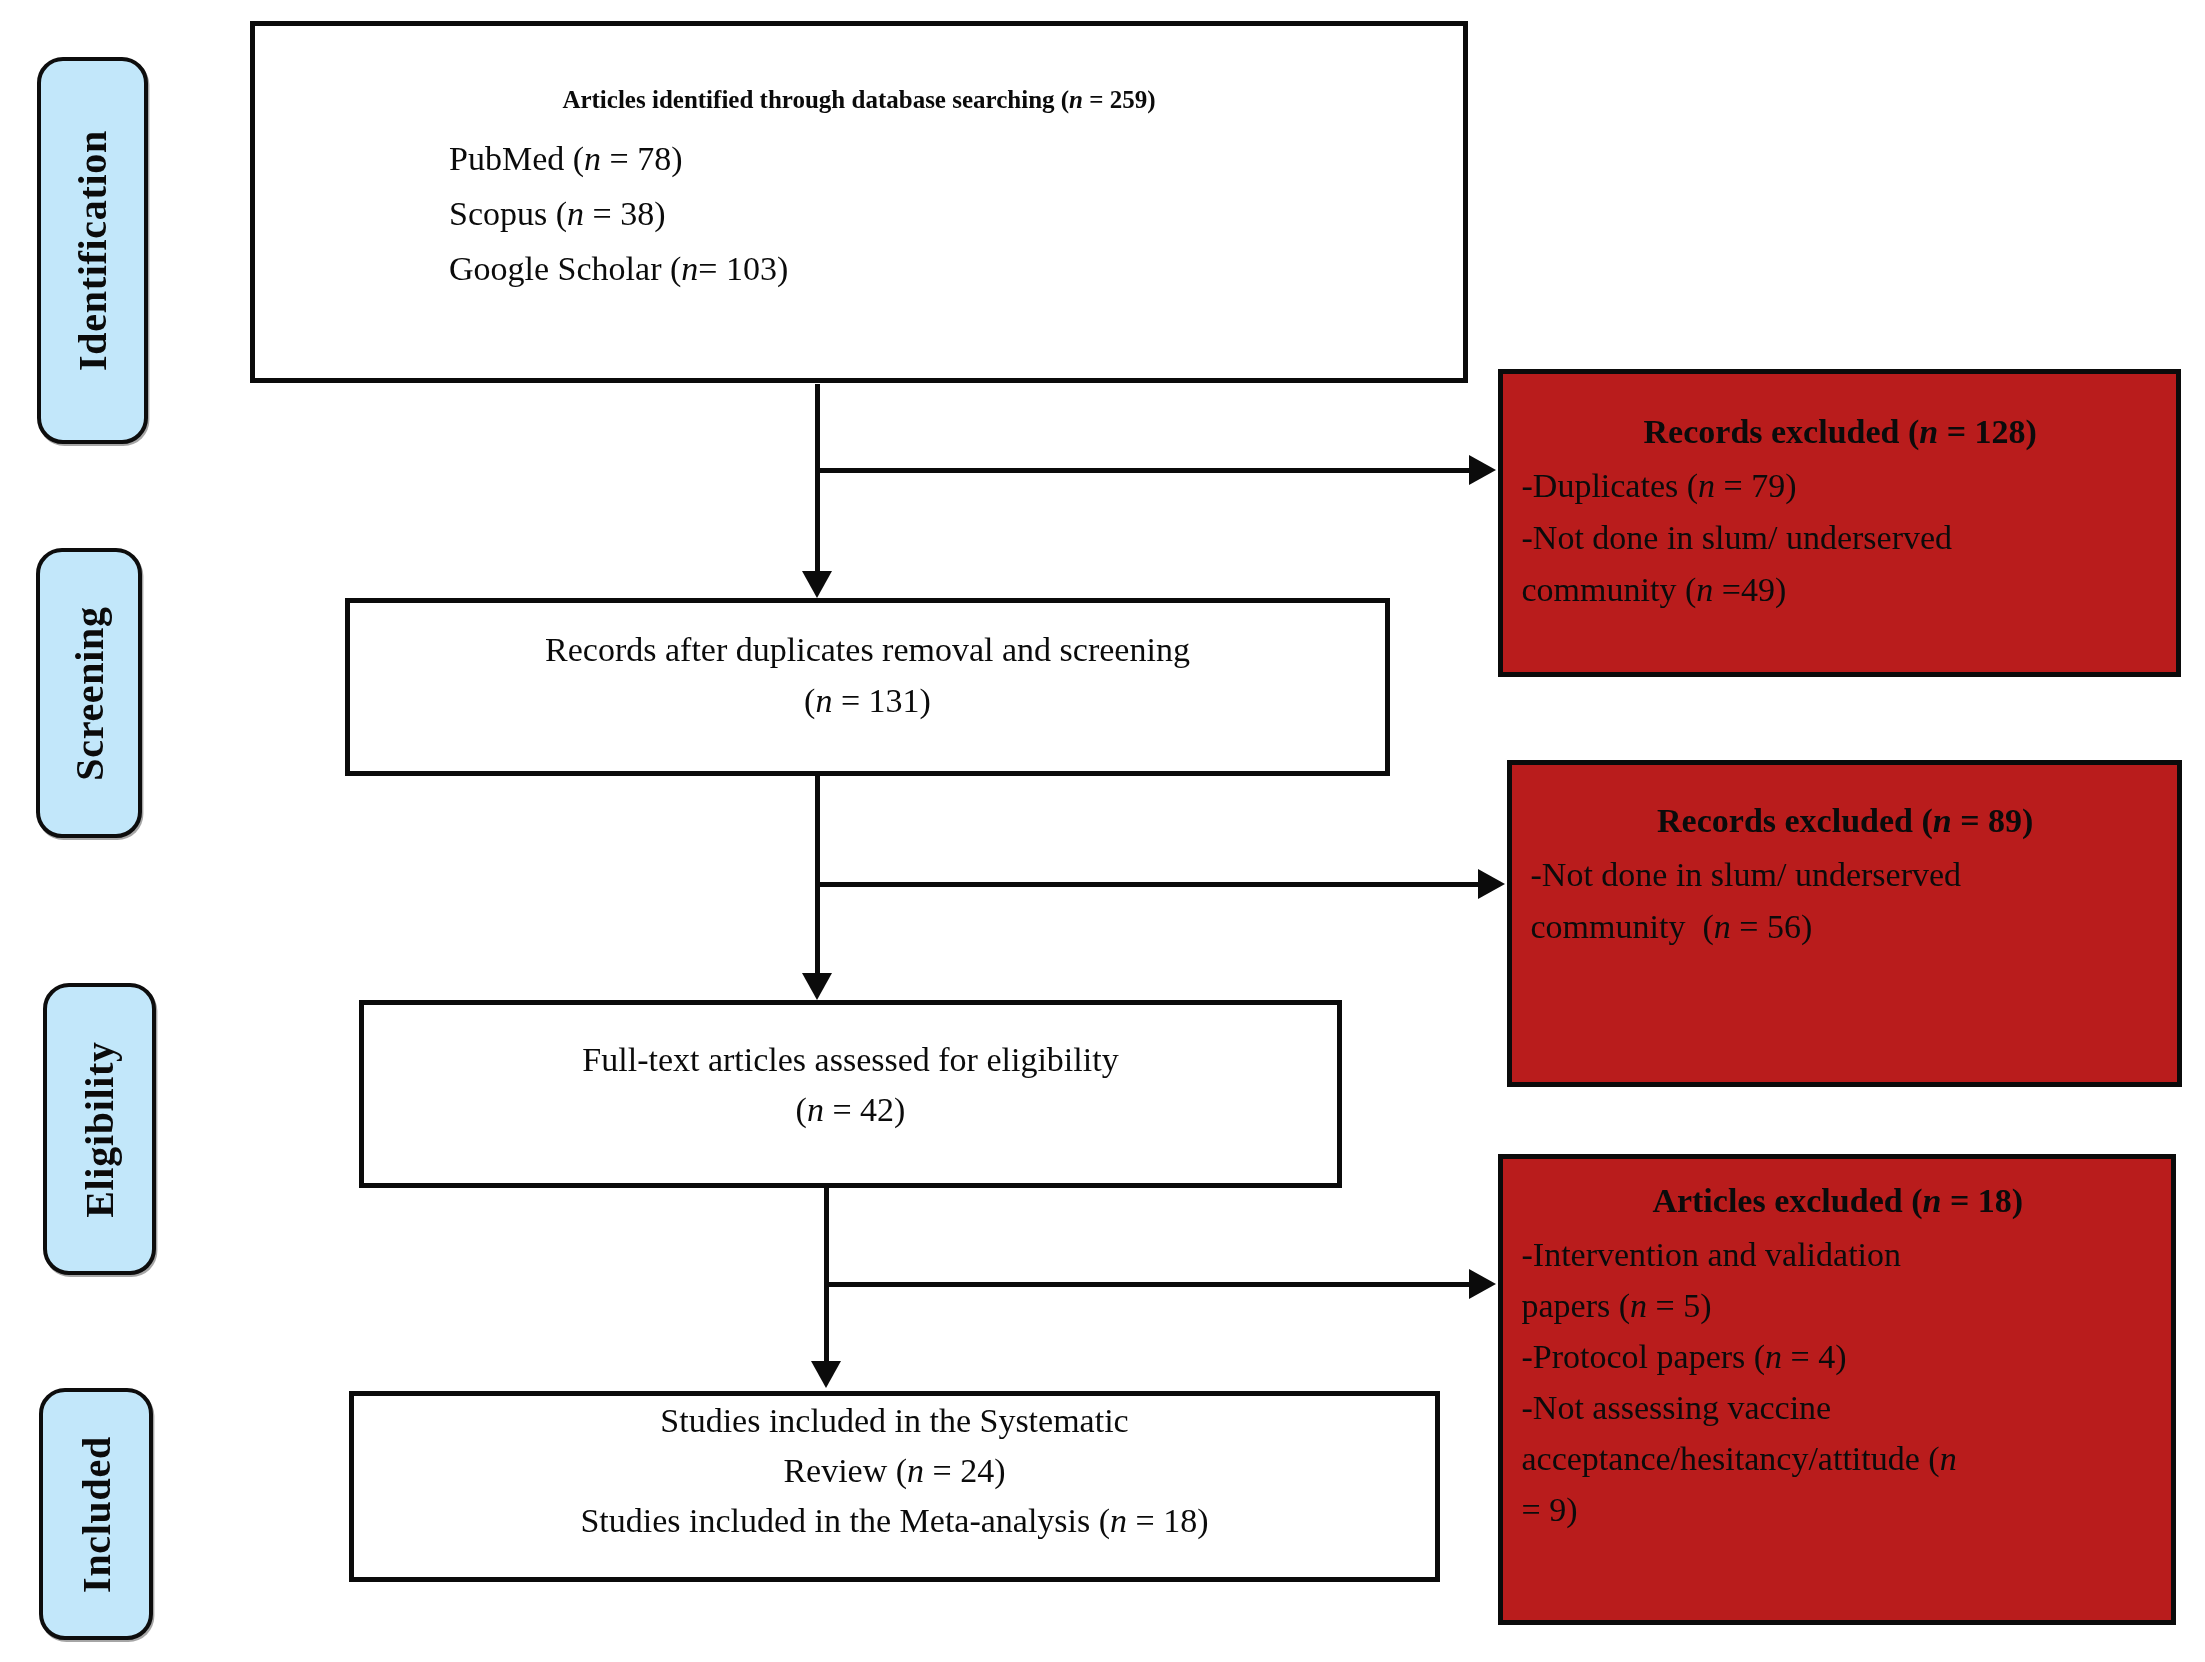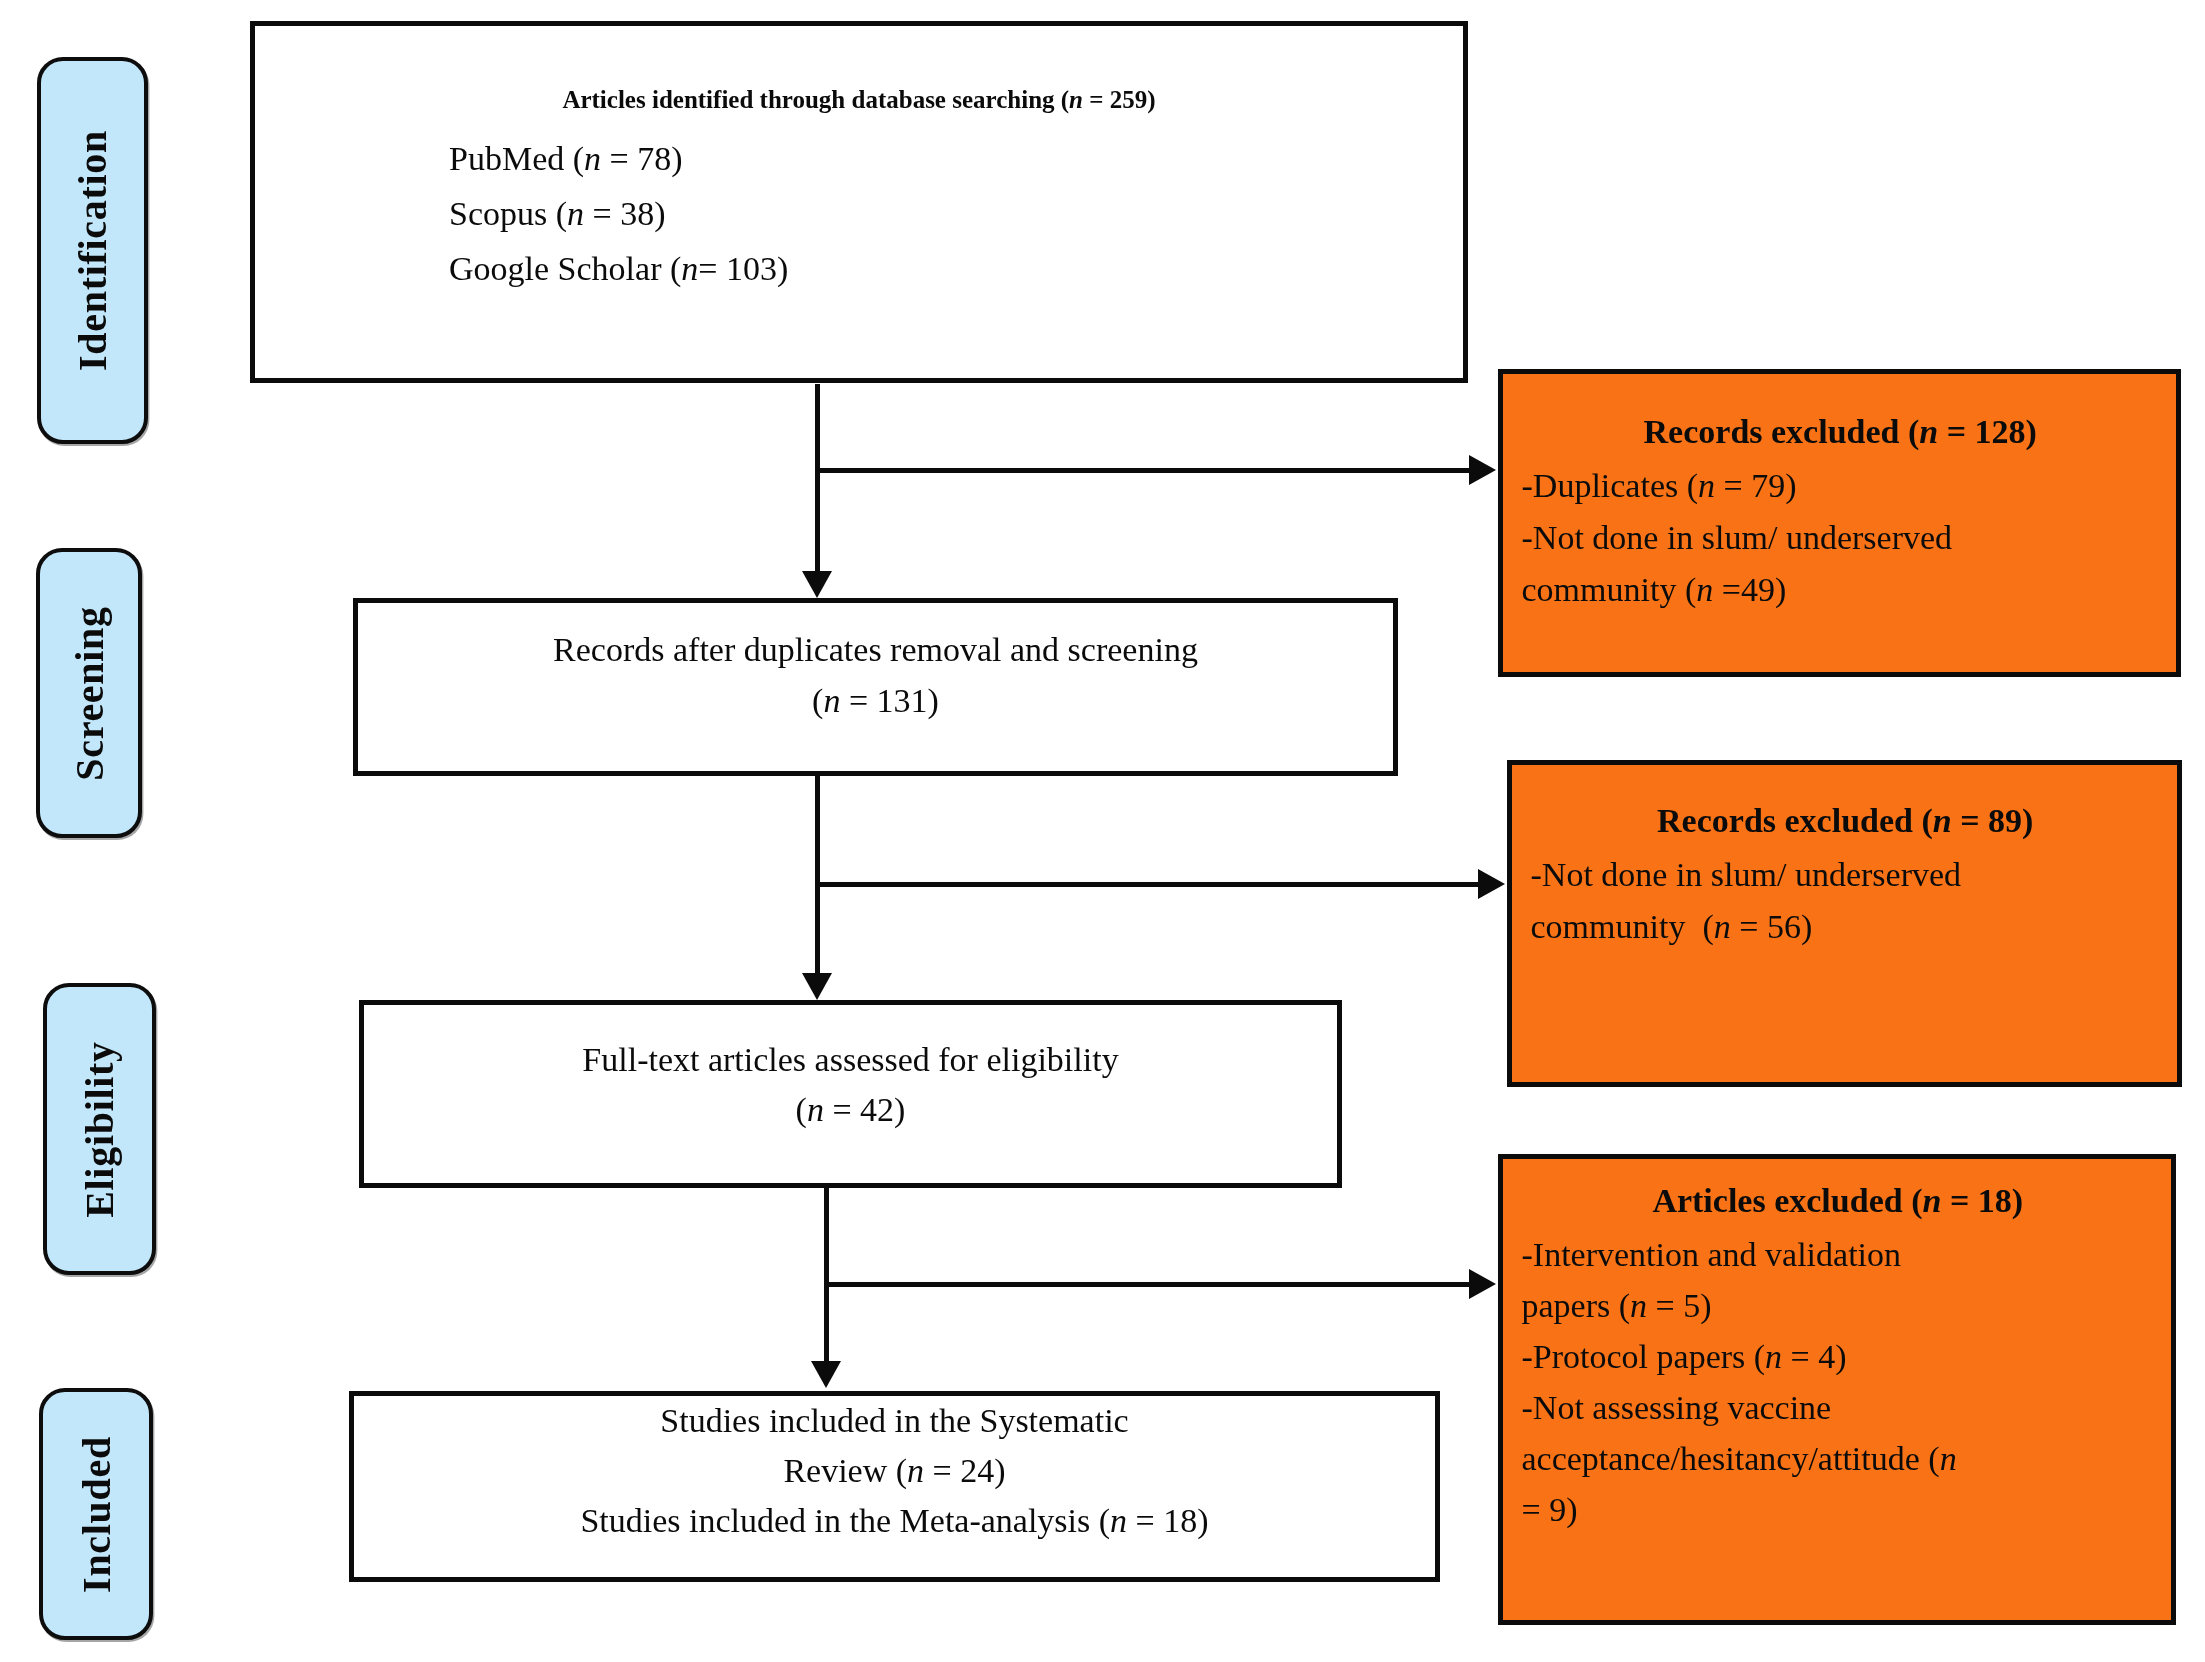--- a/index.html
+++ b/index.html
@@ -36,7 +36,7 @@
 
   
   .xbox{
-    position:absolute;background:#f97316;border:5px solid #0b0b0b;box-sizing:border-box;
+    position:absolute;background:#b91c1c;border:5px solid #0b0b0b;box-sizing:border-box;
     font-size:34px;padding:0 17px 0 18.5px;
   }
   .xbox-title{text-align:center;font-weight:bold;font-size:34px;line-height:43px;margin-bottom:7.1px;}

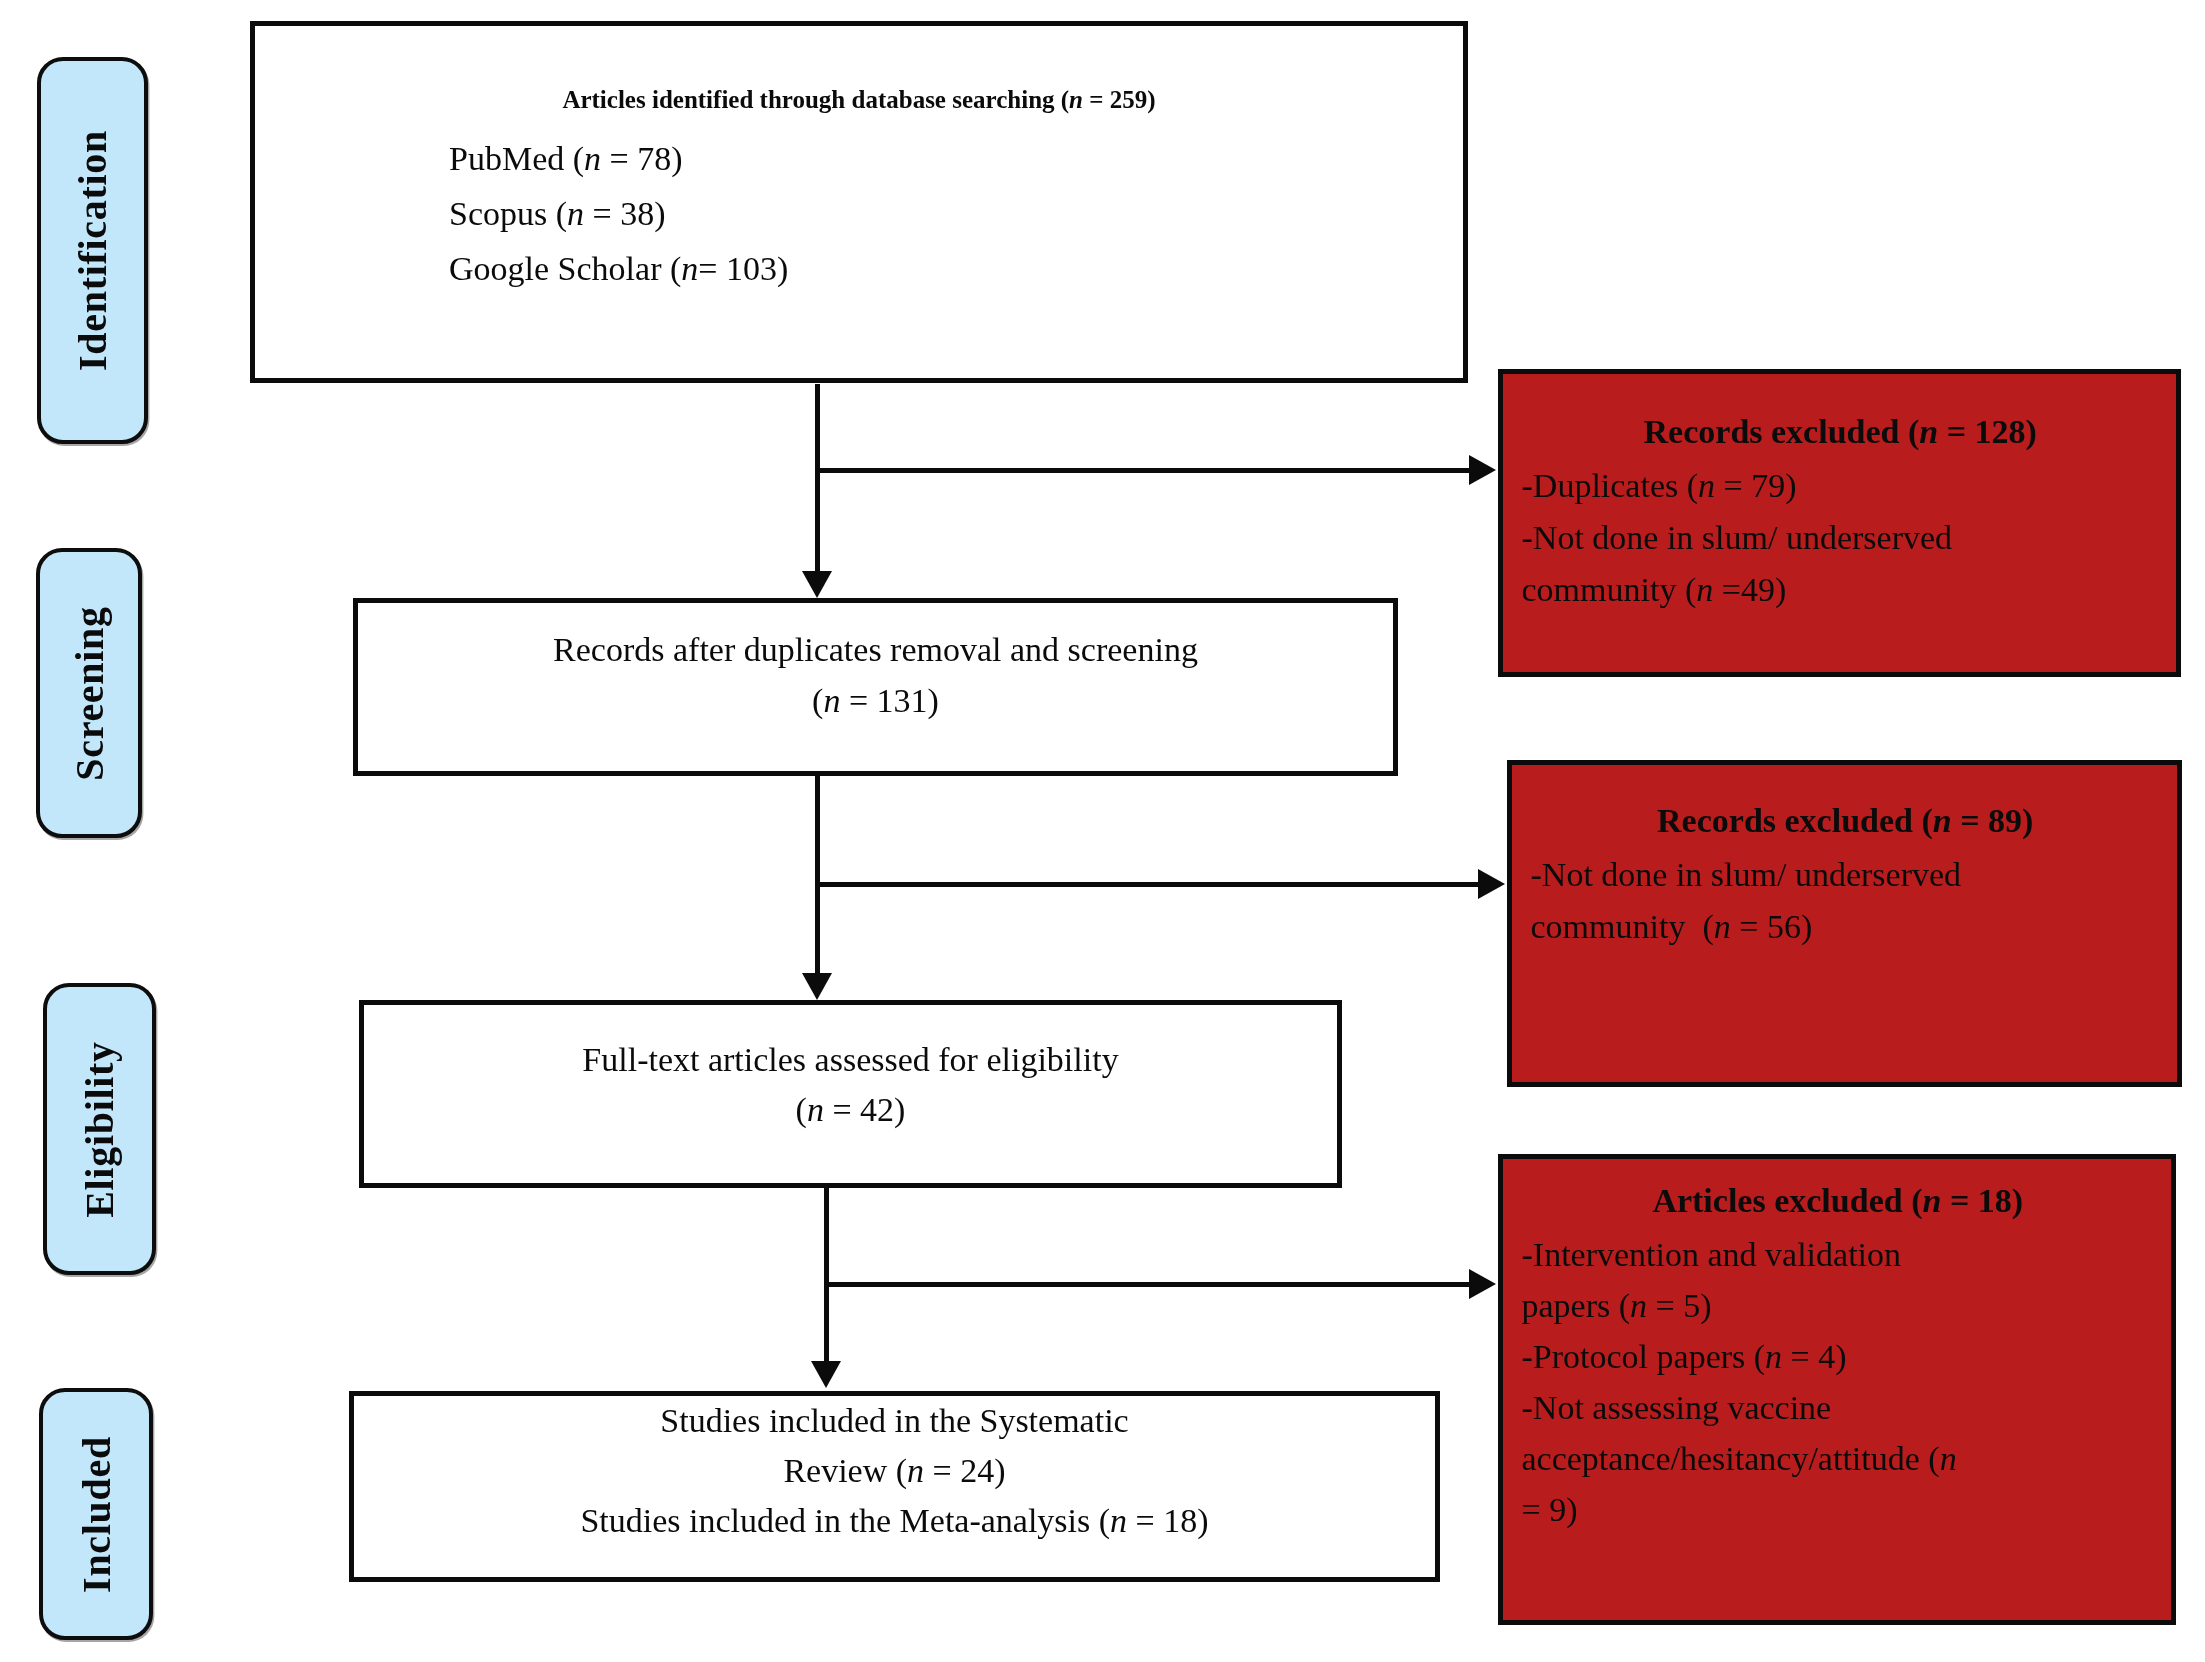--- a/index.html
+++ b/index.html
@@ -29,7 +29,7 @@
   #box-identified{left:250px;top:21.4px;width:1218px;height:362px;padding-top:52px;}
   .fbox-title{text-align:center;font-weight:bold;font-size:25px;line-height:43px;}
   .src-list{margin:10px 0 0 194px;line-height:55px;}
-  #box-screened{left:353px;top:598px;width:1045px;height:178px;padding-top:21.4px;text-align:center;}
+  #box-screened{left:345px;top:598px;width:1045px;height:178px;padding-top:21.4px;text-align:center;}
   #box-eligibility{left:331px;top:1000px;width:983px;height:188px;padding-top:30px;text-align:center;line-height:50px;margin-left:28px;}
   #box-included{left:349px;top:1391px;width:1091px;height:191px;padding-top:0px;text-align:center;line-height:50px;}
   .pre{white-space:pre-wrap;}

